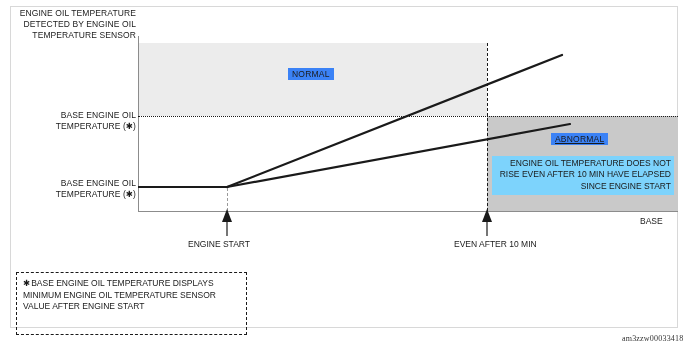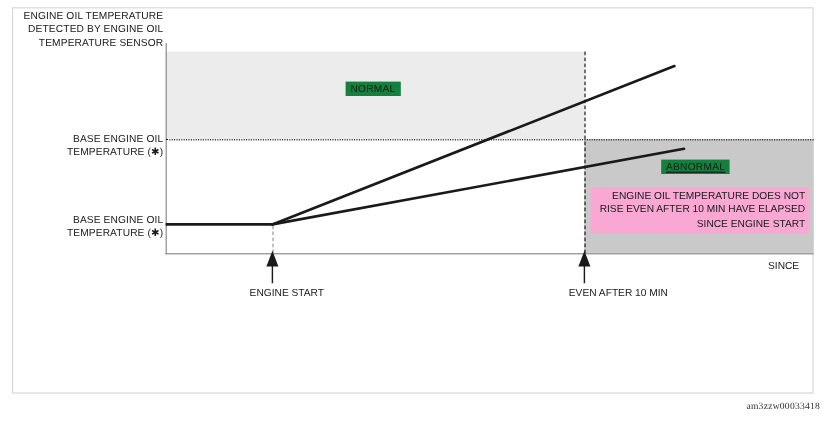--- a/index.html
+++ b/index.html
@@ -112,7 +112,7 @@
   
   .tag {
     position: absolute;
-    background: #15803d;
+    background: #3b82f6;
     font-size: 8.5px;
     color: #1a1a1a;
     padding: 1px 4px;

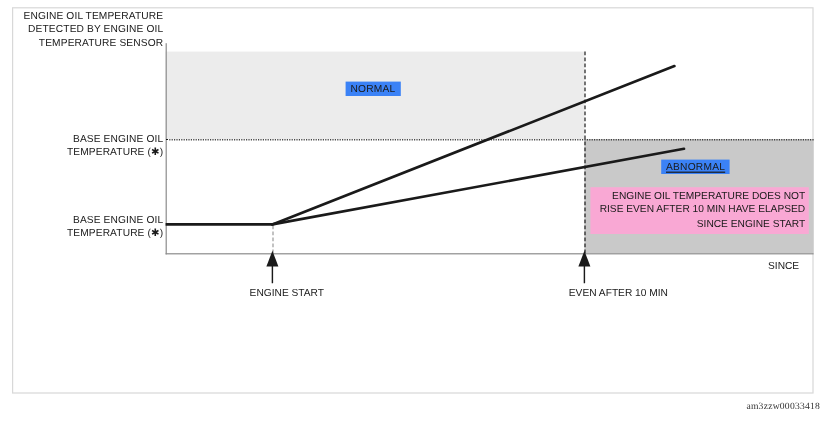--- a/index.html
+++ b/index.html
@@ -131,7 +131,7 @@
     font-size: 8.5px;
     line-height: 11.4px;
     color: #1a1a1a;
-    background: #f9a8d4;
+    background: #7dd3fc;
     padding: 2px 3px 3px 3px;
     box-sizing: border-box;
   }

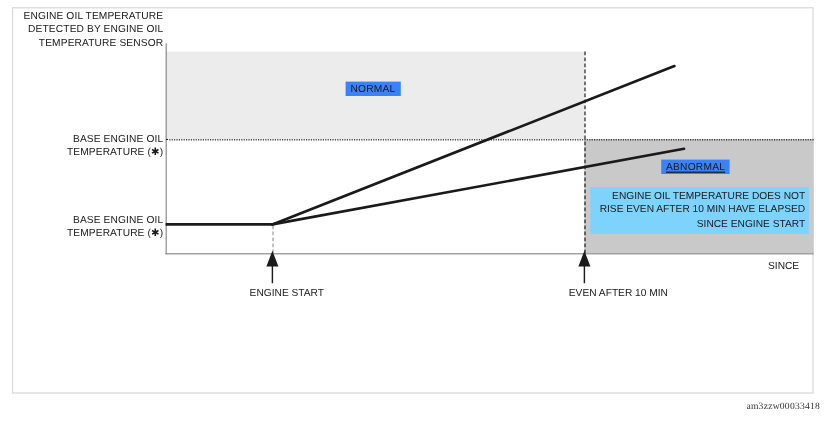--- a/index.html
+++ b/index.html
@@ -231,7 +231,7 @@
   <div class="tag" id="tag-abnormal">ABNORMAL</div>
   <div class="abnormal-note">ENGINE OIL TEMPERATURE DOES NOT RISE EVEN AFTER 10 MIN HAVE ELAPSED SINCE ENGINE START</div>
 
-  <div class="time-label">SINCE</div>
+  <div class="time-label">BASE</div>
   <div class="callout-label" id="callout-engine-start">ENGINE START</div>
   <div class="callout-label" id="callout-after-10min">EVEN AFTER 10 MIN</div>
 

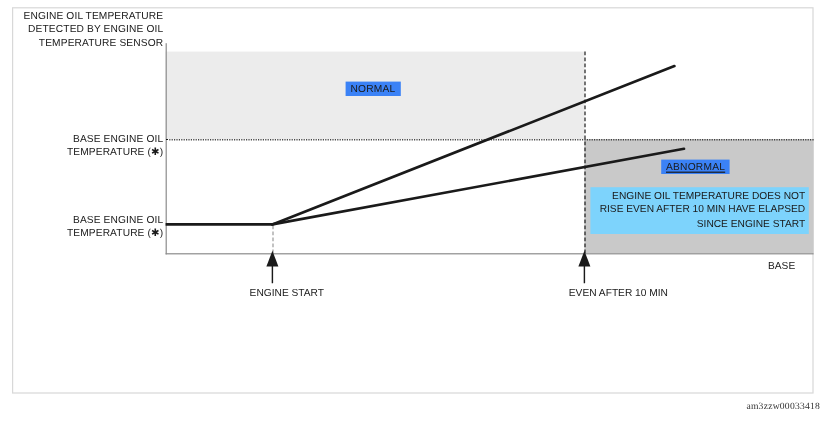--- a/index.html
+++ b/index.html
@@ -149,7 +149,6 @@
     font-size: 8.5px;
     color: #1a1a1a;
     white-space: nowrap;
-    margin-left: 20px;
   }
   #callout-engine-start { left: 188px; top: 239px; }
   #callout-after-10min  { left: 434px; top: 239px; padding-left: 20px; }

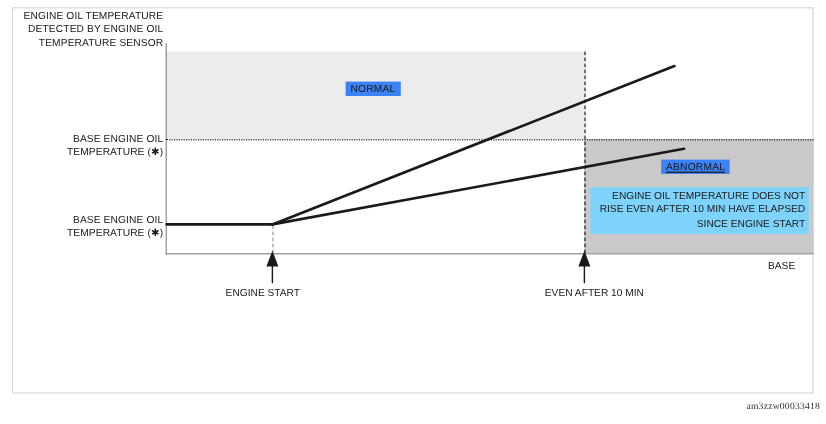--- a/index.html
+++ b/index.html
@@ -234,6 +234,9 @@
   <div class="callout-label" id="callout-engine-start">ENGINE START</div>
   <div class="callout-label" id="callout-after-10min">EVEN AFTER 10 MIN</div>
 
+  <div class="footnote">
+    <span class="star">✱</span><span>BASE ENGINE OIL TEMPERATURE DISPLAYS MINIMUM ENGINE OIL TEMPERATURE SENSOR VALUE AFTER ENGINE START</span>
+  </div>
 
   <div class="figure-code">am3zzw00033418</div>
 </div>

